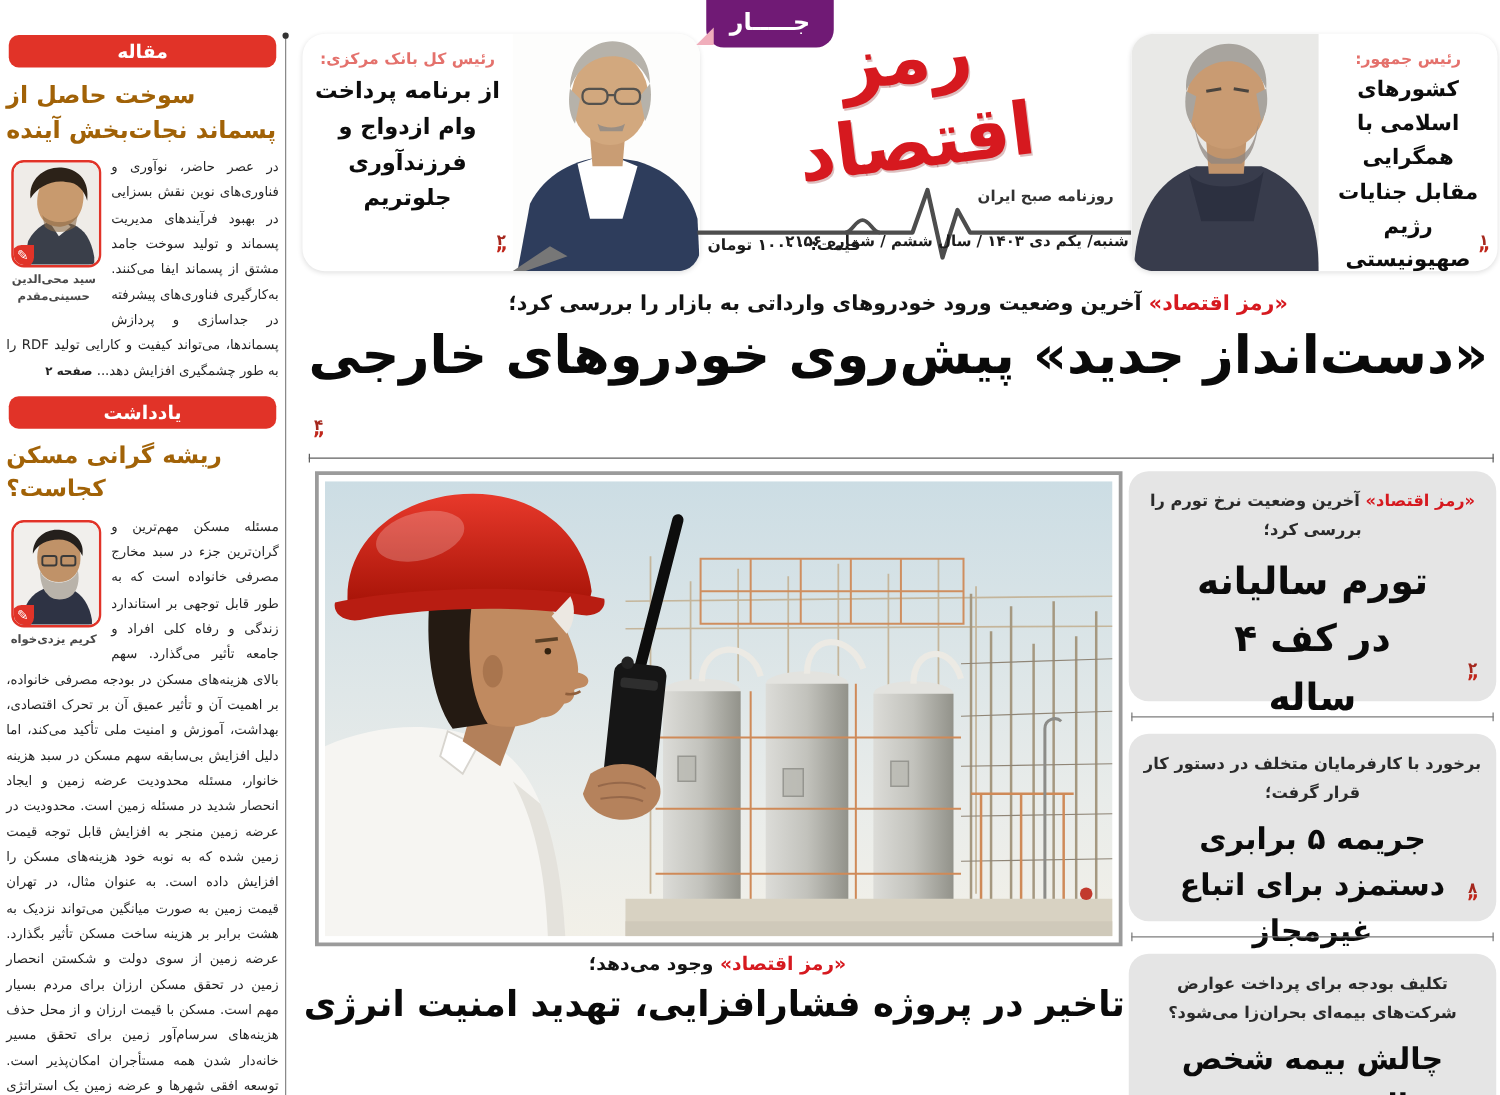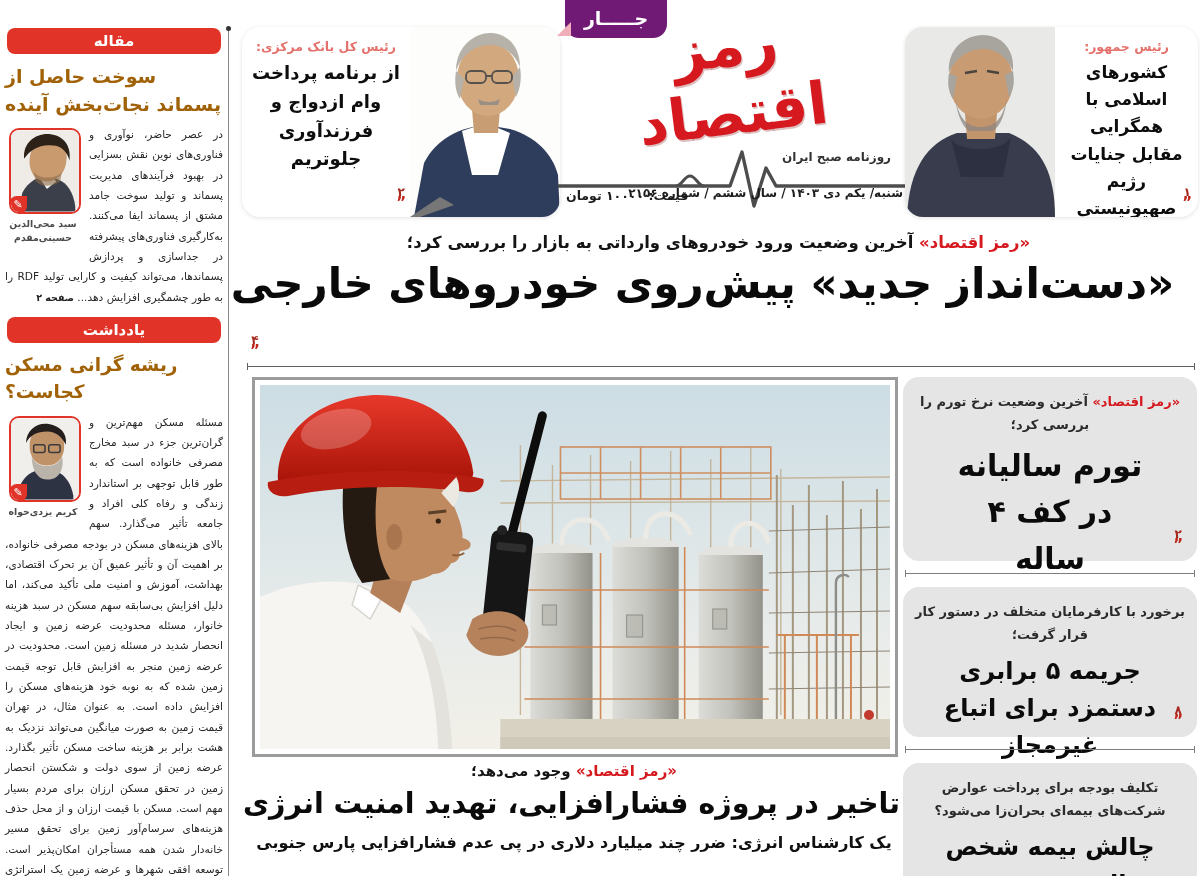--- a/index.html
+++ b/index.html
@@ -72,7 +72,7 @@
   .lead-kicker { position:absolute; left:240px; top:233px; width:957px; text-align:center;
     font-size:16.5px; font-weight:900; color:#141414; }
   .lead-kicker .brand, .brand-red { color:#d6191f; }
-  .lead-headline { position:absolute; left:224px; top:259px; width:957px; text-align:center;
+  .lead-headline { position:absolute; left:240px; top:259px; width:957px; text-align:center;
     font-size:42px; font-weight:900; color:#0a0a0a; white-space:nowrap; }
   .pm-lead { left:250px; top:334px; }
   .head-rule { position:absolute; left:247px; top:366px; width:948px; height:1px; background:#606060; }

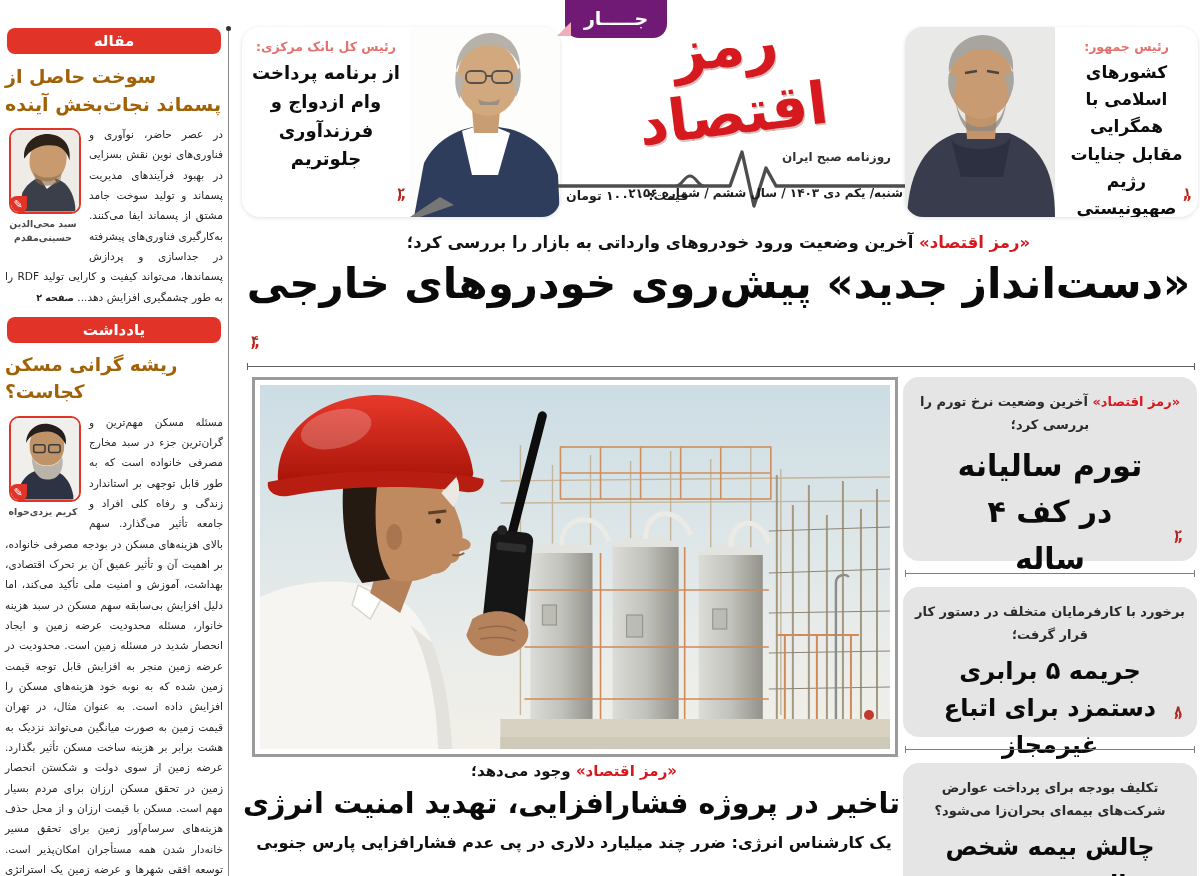--- a/index.html
+++ b/index.html
@@ -388,7 +388,6 @@
       <span class="brand-red">«رمز اقتصاد»</span><span> وجود می‌دهد؛</span>
     </div>
     <div class="bs-headline">تاخیر در پروژه فشارافزایی، تهدید امنیت انرژی</div>
-    <div class="bs-subhead">یک کارشناس انرژی: ضرر چند میلیارد دلاری در پی عدم فشارافزایی پارس جنوبی</div>
   </div>
 
 </div>

